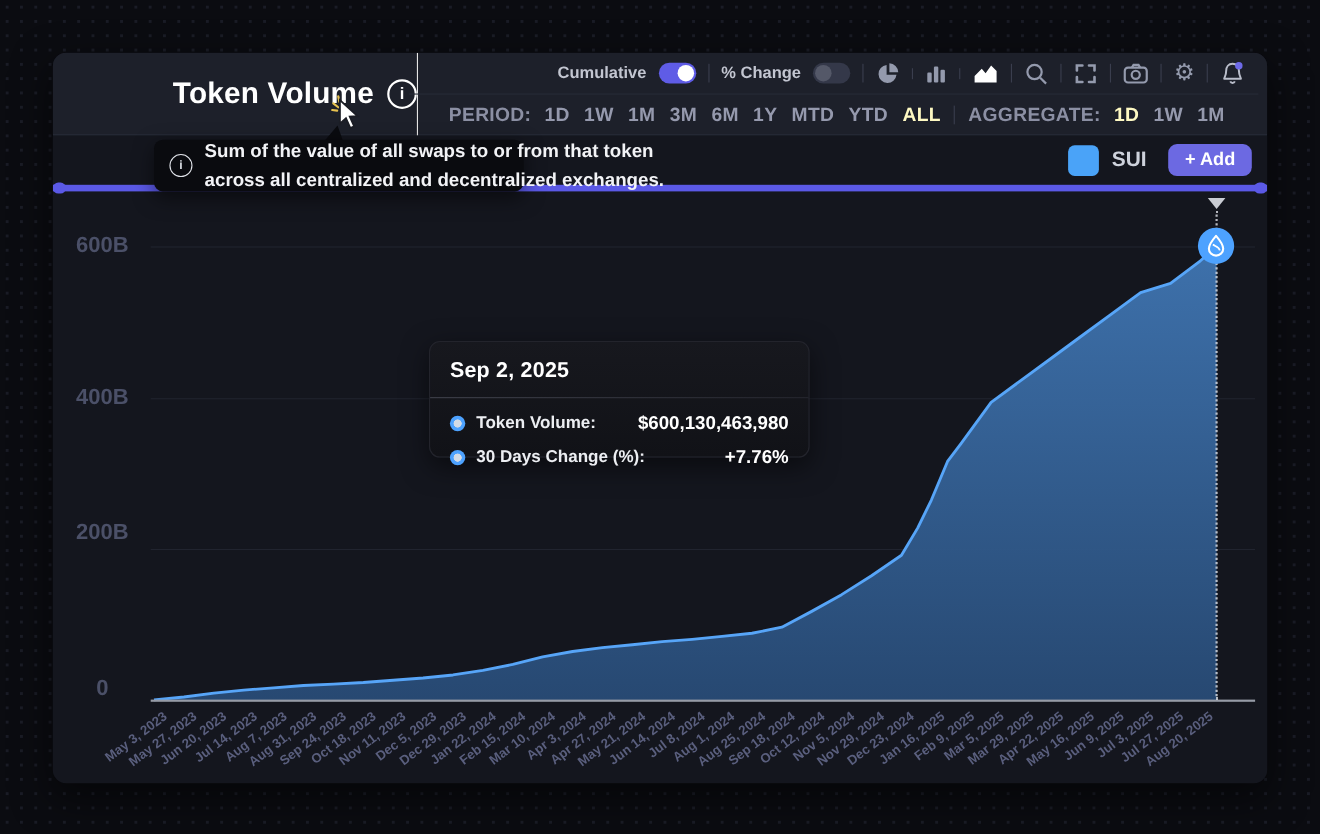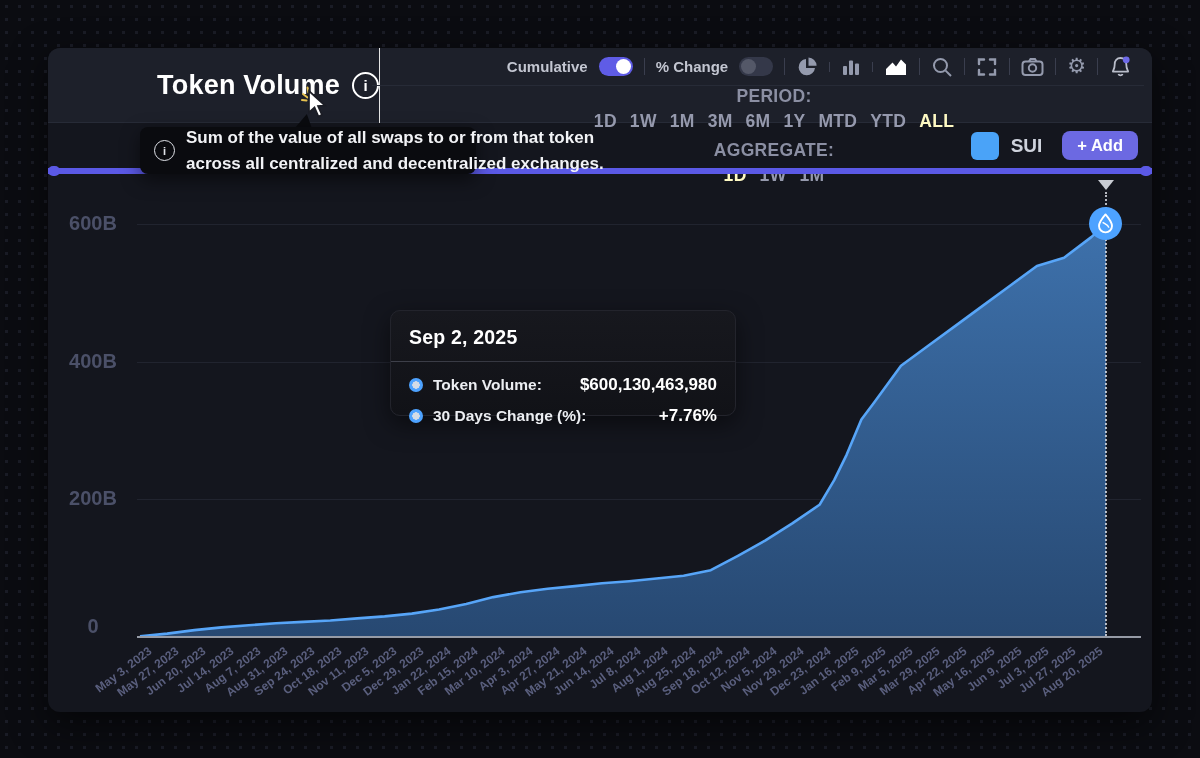--- a/index.html
+++ b/index.html
@@ -39,8 +39,8 @@
   .icon-btn { display:flex; align-items:center; justify-content:center; }
   .gear-glyph { font-size:21px; color:#949aad; line-height:1; font-family:"DejaVu Sans", sans-serif; }
   .period-row { position:absolute; left:332px; top:38px; width:772px; height:37px;
-    display:flex; align-items:center; gap:4px; padding-left:28px; padding-right:12px;
-    font-size:17.5px; font-weight:700; letter-spacing:.3px;flex-direction:column; }
+    display:flex; align-items:center; gap:12px; padding-left:28px; padding-right:12px;
+    font-size:17.5px; font-weight:700; letter-spacing:.3px; }
   .p-label { color:#8b8fa3; }
   .pill { color:#9599ad; cursor:pointer; }
   .pill.active { color:#fef9c3; }

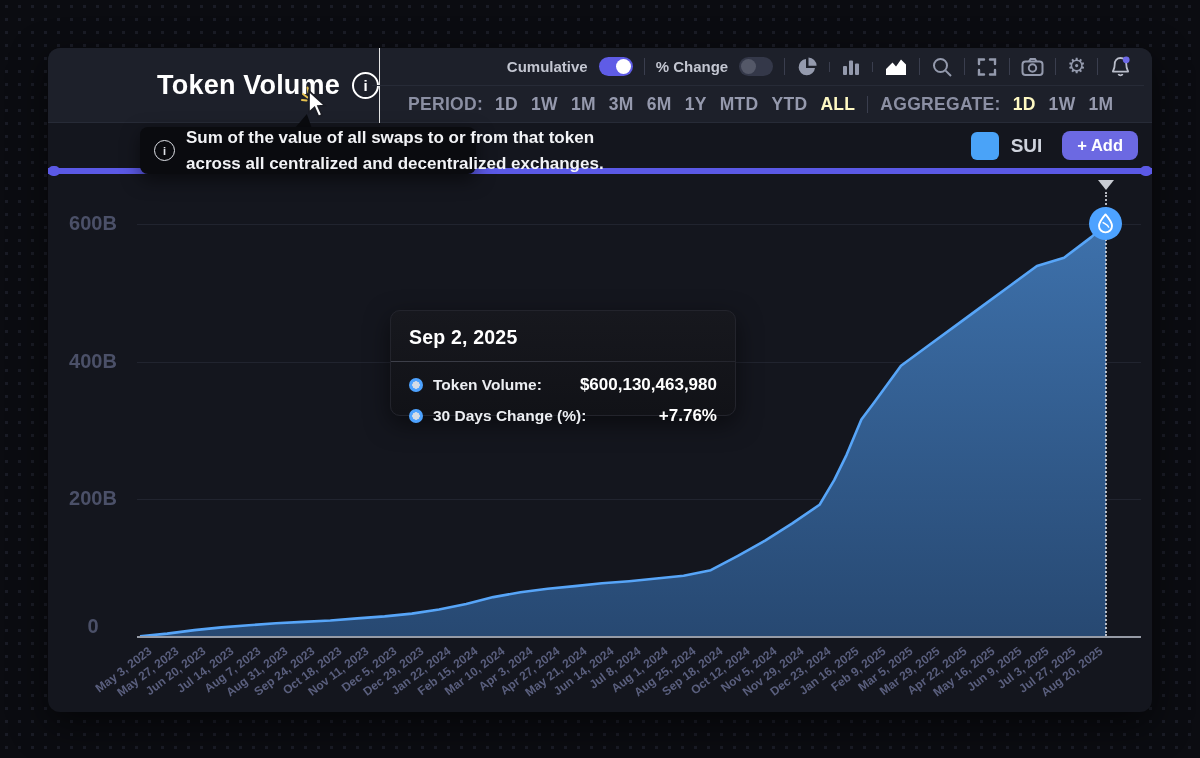--- a/index.html
+++ b/index.html
@@ -250,7 +250,7 @@
         </div>
     </div>
   <div class="y-label" style="top: 441px;">0</div>
-      <div class="y-label" style="top: 313px;">200B</div>
+      <div class="y-label" style="top: 299px;">200B</div>
       <div class="y-label" style="top: 176px;">400B</div>
       <div class="y-label" style="top: 38px;">600B</div>
       <div class="x-label" style="left: -12px; top: 470px;">May 3, 2023</div>

